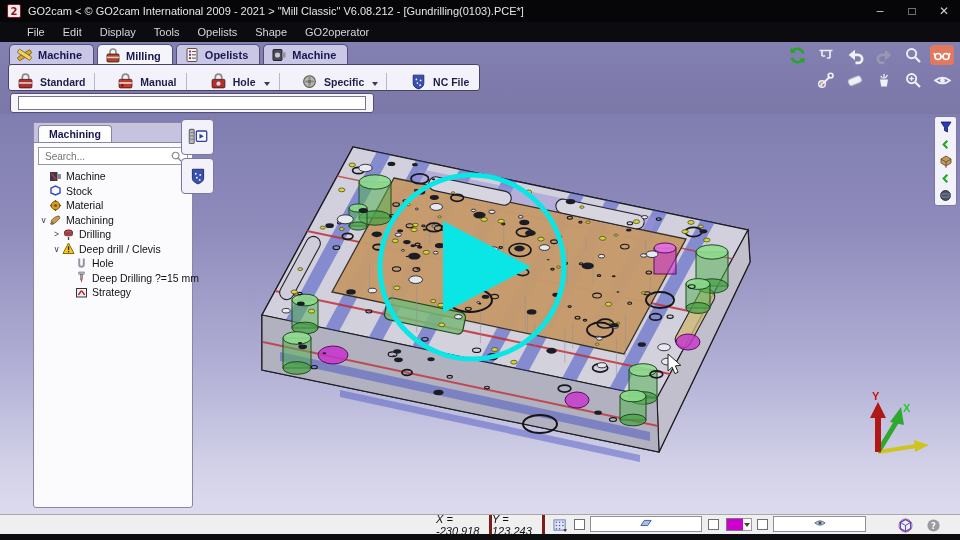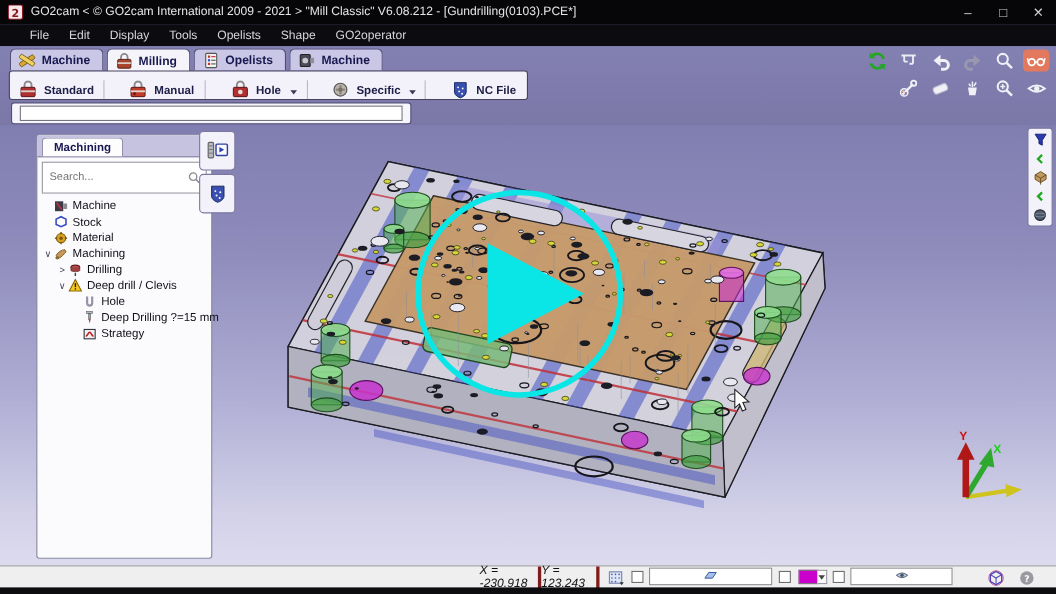--- a/index.html
+++ b/index.html
@@ -45,7 +45,7 @@
   .side-panel{position:absolute;left:12px;top:8px;width:160px;height:386px;background:#fbfbfd;border:1px solid #8886a2;border-radius:3px;box-sizing:border-box;margin-left:21px;}
   .panel-tabs{height:19px;background:#c6c3e0;border-bottom:1px solid #8886a2;display:flex;align-items:flex-end;padding-left:4px;}
   .panel-tab{height:16px;background:#fdfdfe;border:1px solid #8886a2;border-bottom:none;border-radius:4px 4px 0 0;font-size:10.5px;font-weight:bold;color:#181850;display:flex;align-items:center;padding:0 10px;}
-  .search-box{margin:4px;height:29px;border:1px solid #9a99a4;background:#fff;display:flex;align-items:center;box-sizing:border-box;padding:0 4px;}
+  .search-box{margin:4px;height:18px;border:1px solid #9a99a4;background:#fff;display:flex;align-items:center;box-sizing:border-box;padding:0 4px;}
   .search-box input{flex:1;border:none;outline:none;font-size:10px;color:#555;font-family:"Liberation Sans",sans-serif;min-width:0;}
   .tree{margin-top:2px;}
   .trow{display:flex;align-items:center;height:14.5px;font-size:10.5px;color:#101018;white-space:nowrap;}

